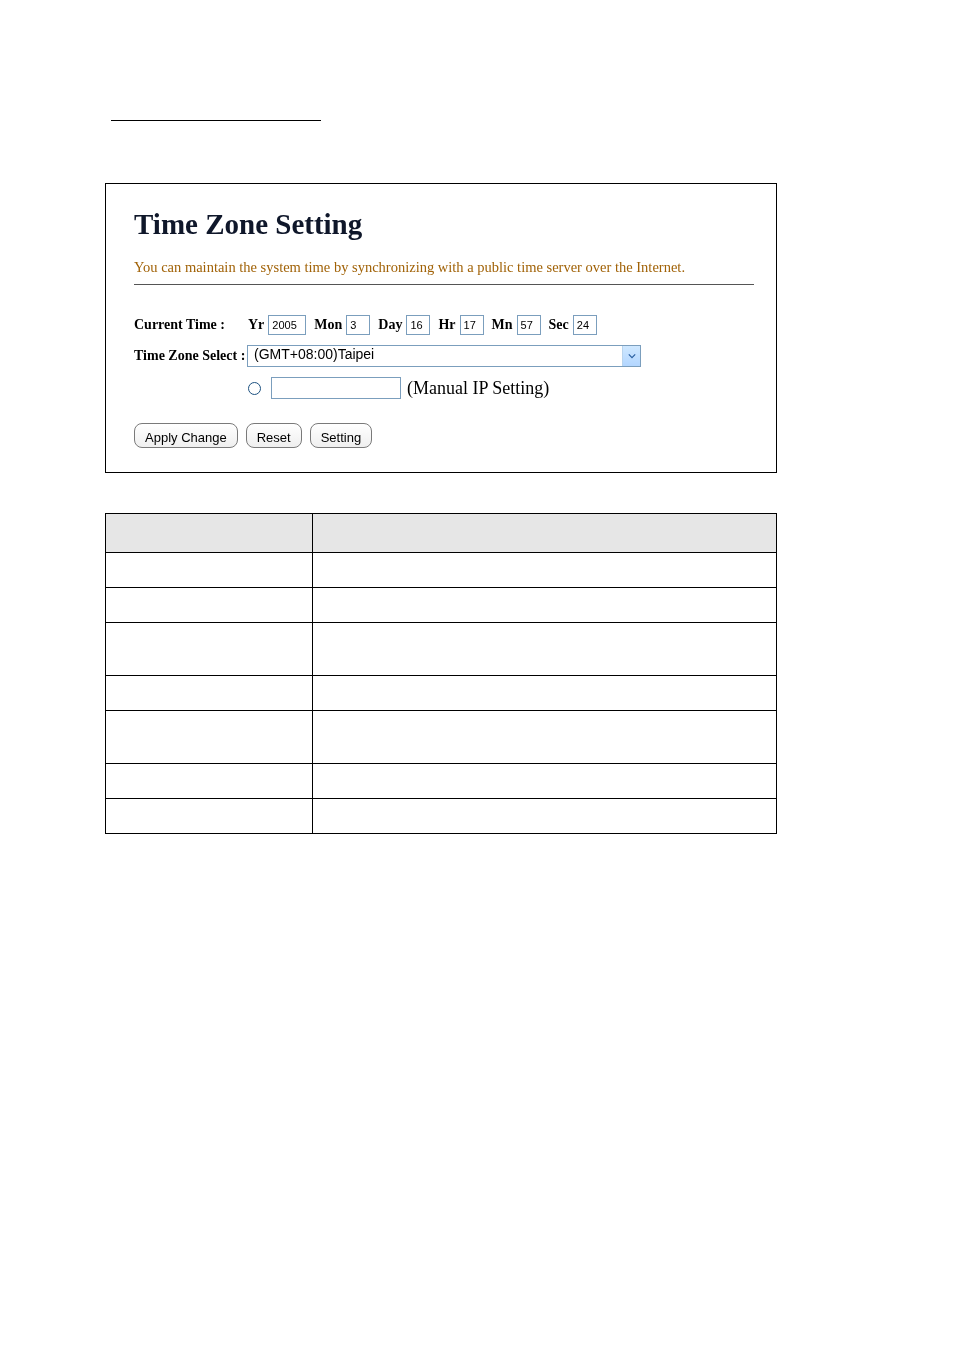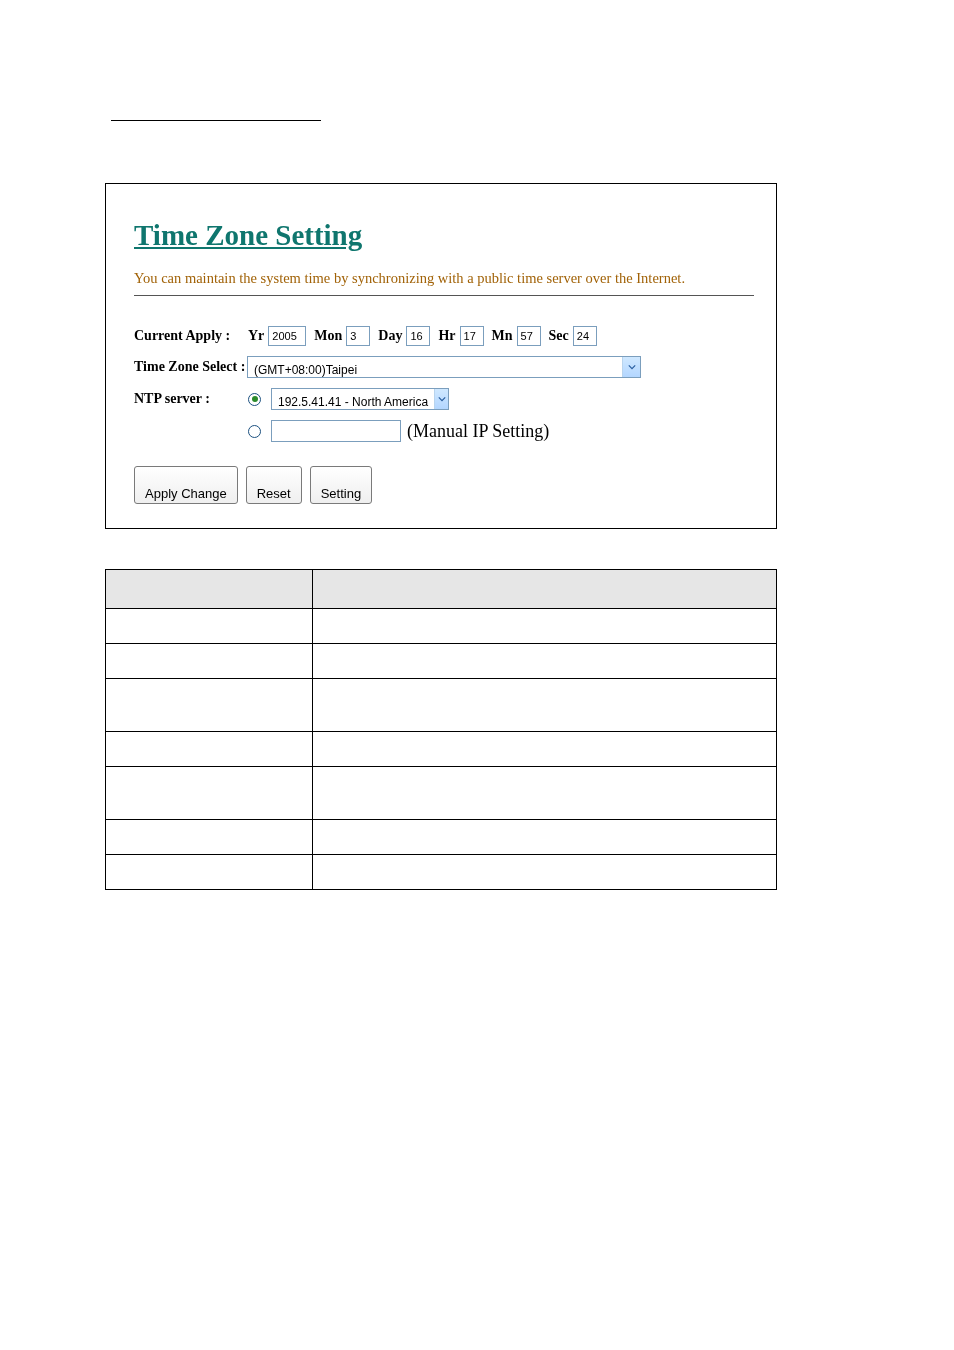--- a/index.html
+++ b/index.html
@@ -32,11 +32,10 @@
   }
   .panel h1 {
     font-family: "Times New Roman", Times, serif;
-    color: #0f766e;
+    color: #0f172a;
     font-size: 29px;
     font-weight: bold;
-    margin: 17px 0 18px 0;
-    text-decoration: underline;
+    margin: 6px 0 18px 0;
   }
   .panel .desc {
     font-size: 14.5px;

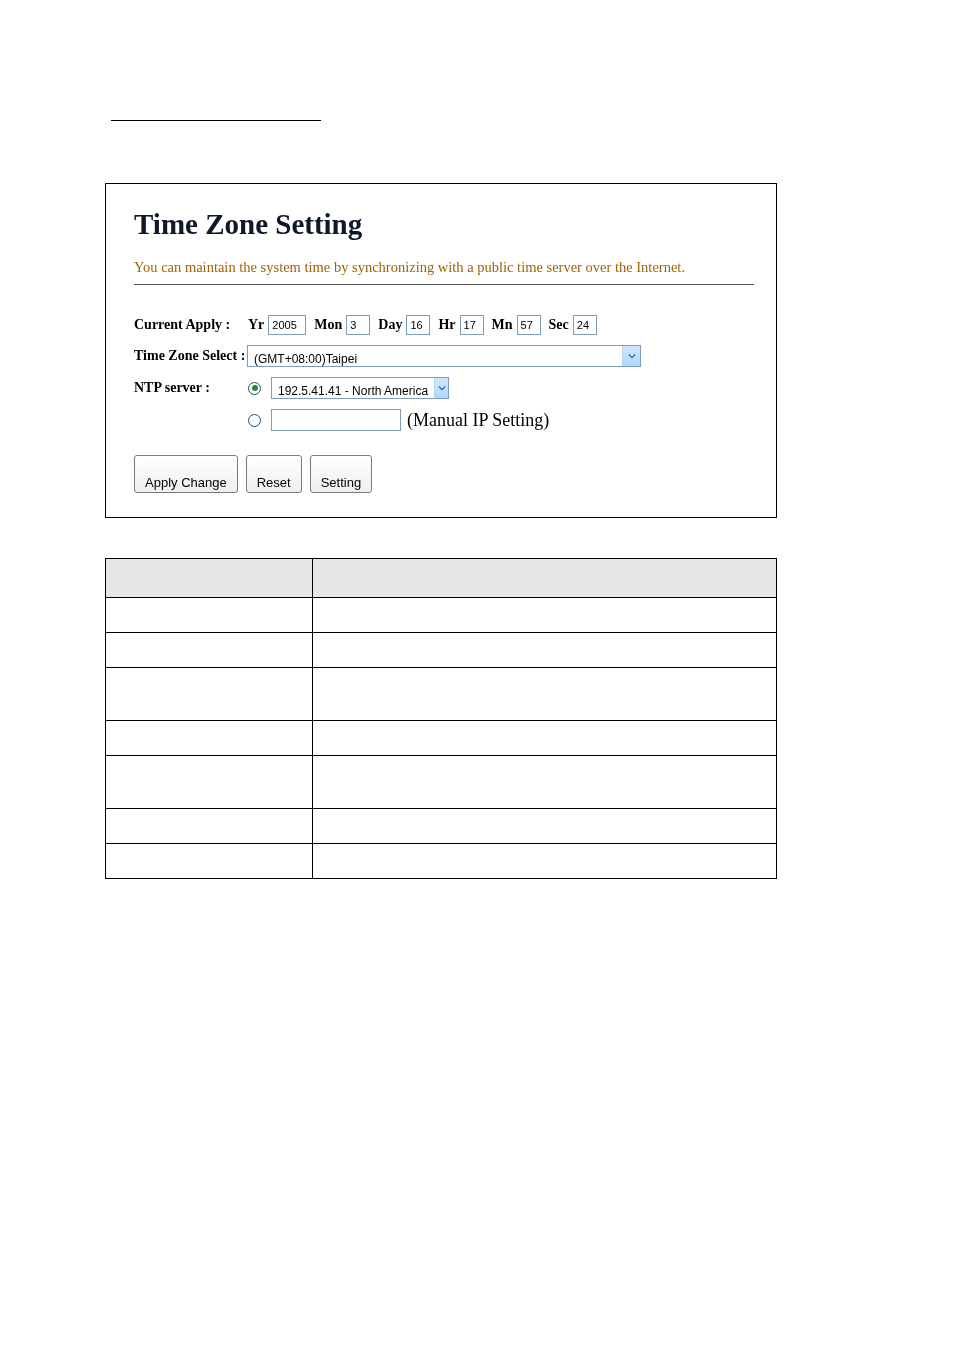--- a/index.html
+++ b/index.html
@@ -196,7 +196,7 @@
     <hr>
 
     <div class="row">
-      <span class="row-label">Current Apply :</span>
+      <span class="row-label">Current Time :</span>
 
       <span class="tm-label">Yr</span>
       <input class="tm-input tm-yr" value="2005" style="">

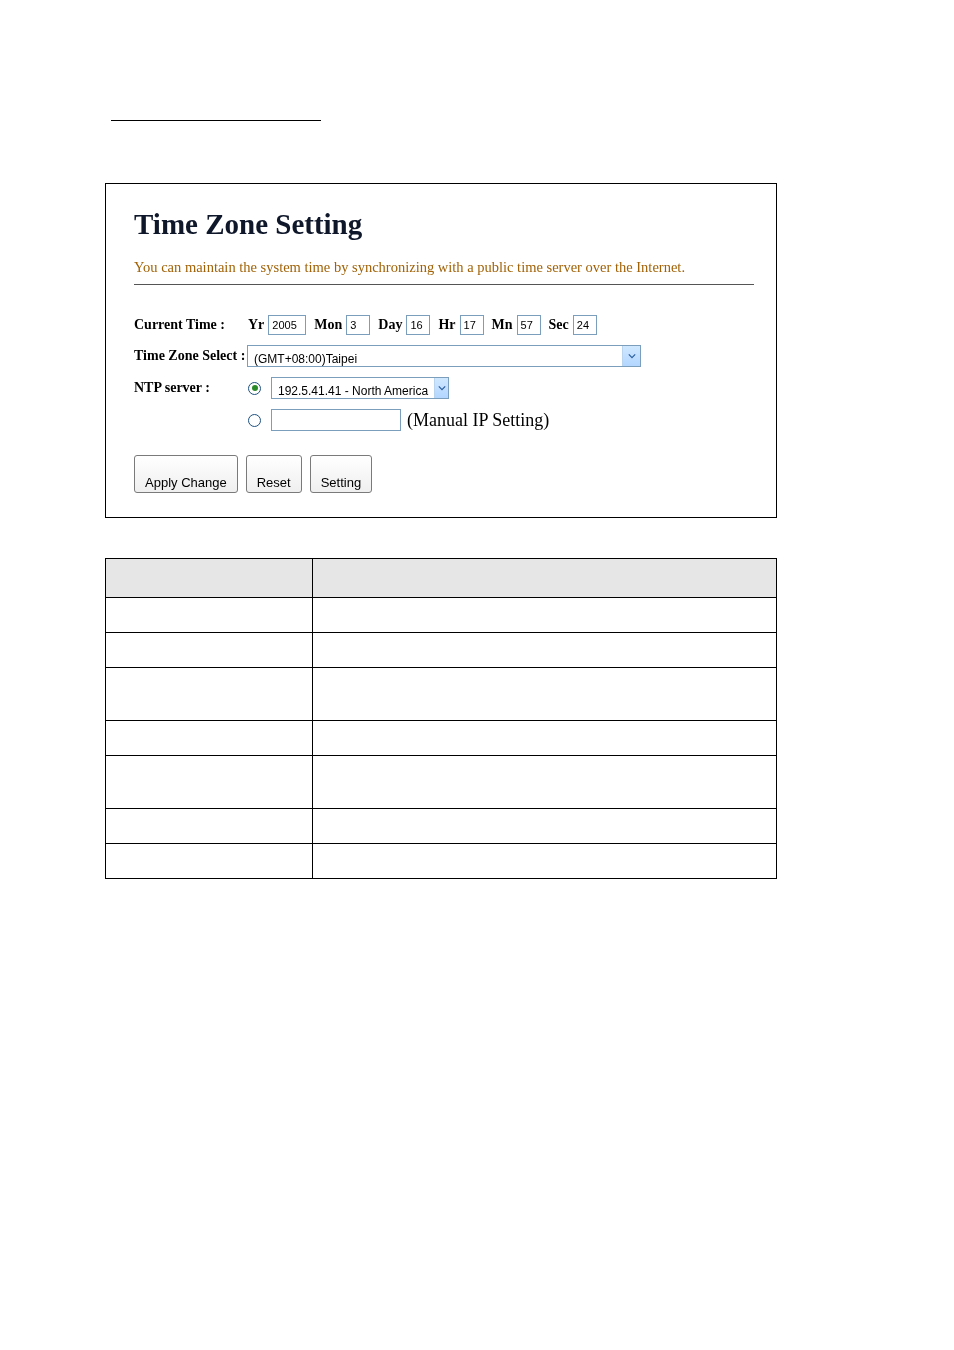--- a/index.html
+++ b/index.html
@@ -75,12 +75,12 @@
   .tm-sm   { width: 24px; }
   .select-box {
     font-family: Arial, sans-serif;
-    font-size: 12px;
+    font-size: 14px;
     border: 1px solid #7b9ebd;
     background: #fff;
     height: 22px;
     display: inline-flex;
-    align-items: flex-end;
+    align-items: flex-start;
     box-sizing: border-box;
     position: relative;
   }

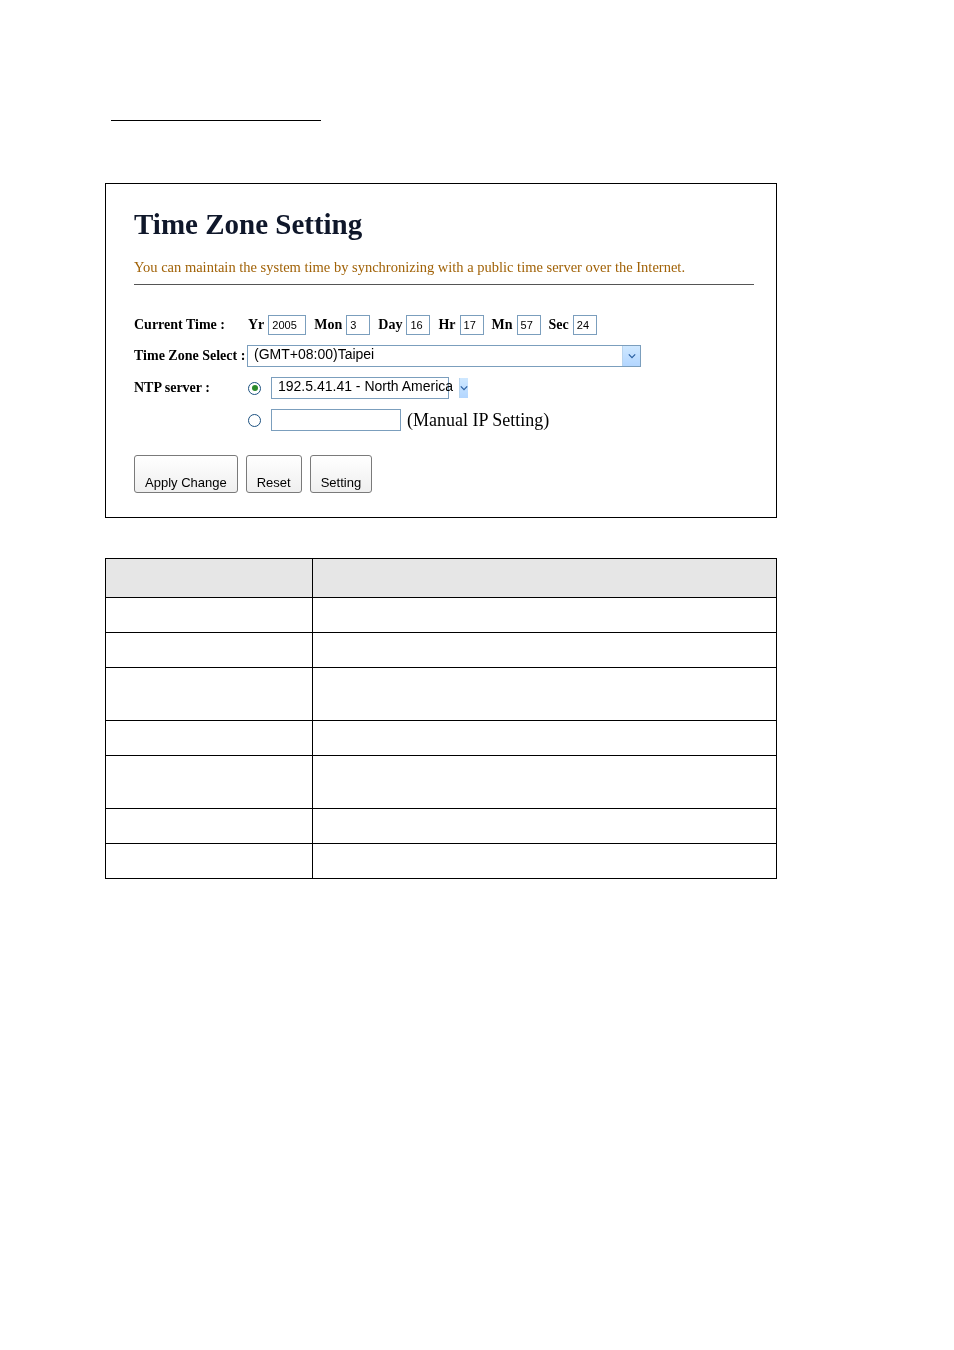--- a/index.html
+++ b/index.html
@@ -230,18 +230,6 @@
     </div>
 
 
-    <div class="ntp-row">
-      <span class="ntp-label">NTP server :</span>
-      <span class="radio selected"></span>
-      <div class="select-box ntp-select">
-        <span class="sel-text">192.5.41.41 - North America</span>
-        <span class="sel-arrow">
-          <svg viewBox="0 0 10 10">
-              <path d="M1 3 L5 7 L9 3" fill="none" stroke="#2a5fa0" stroke-width="1.5"></path>
-            </svg>
-        </span>
-      </div>
-    </div>
 
     <div class="ntp-row">
       <span class="ntp-label"></span>

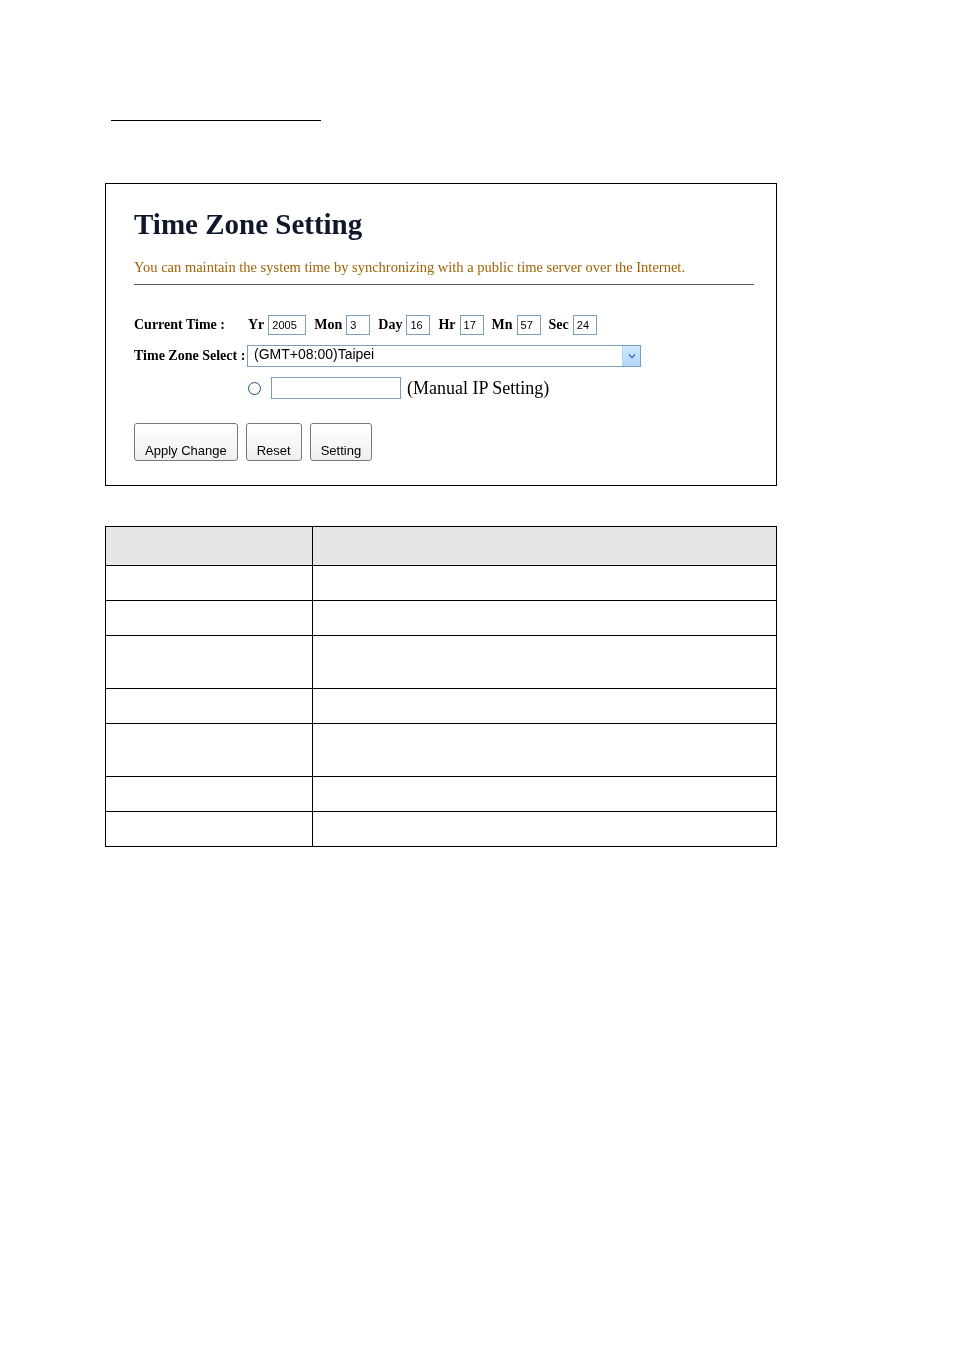--- a/index.html
+++ b/index.html
@@ -154,9 +154,9 @@
   .btn {
     font-family: Arial, sans-serif;
     font-size: 13px;
-    padding: 19px 10px 2px 10px;
+    padding: 6px 10px 2px 10px;
     border: 1px solid #7a7a7a;
-    border-radius: 3px;
+    border-radius: 8px;
     background: linear-gradient(#ffffff, #efefef);
     cursor: pointer;
   }

